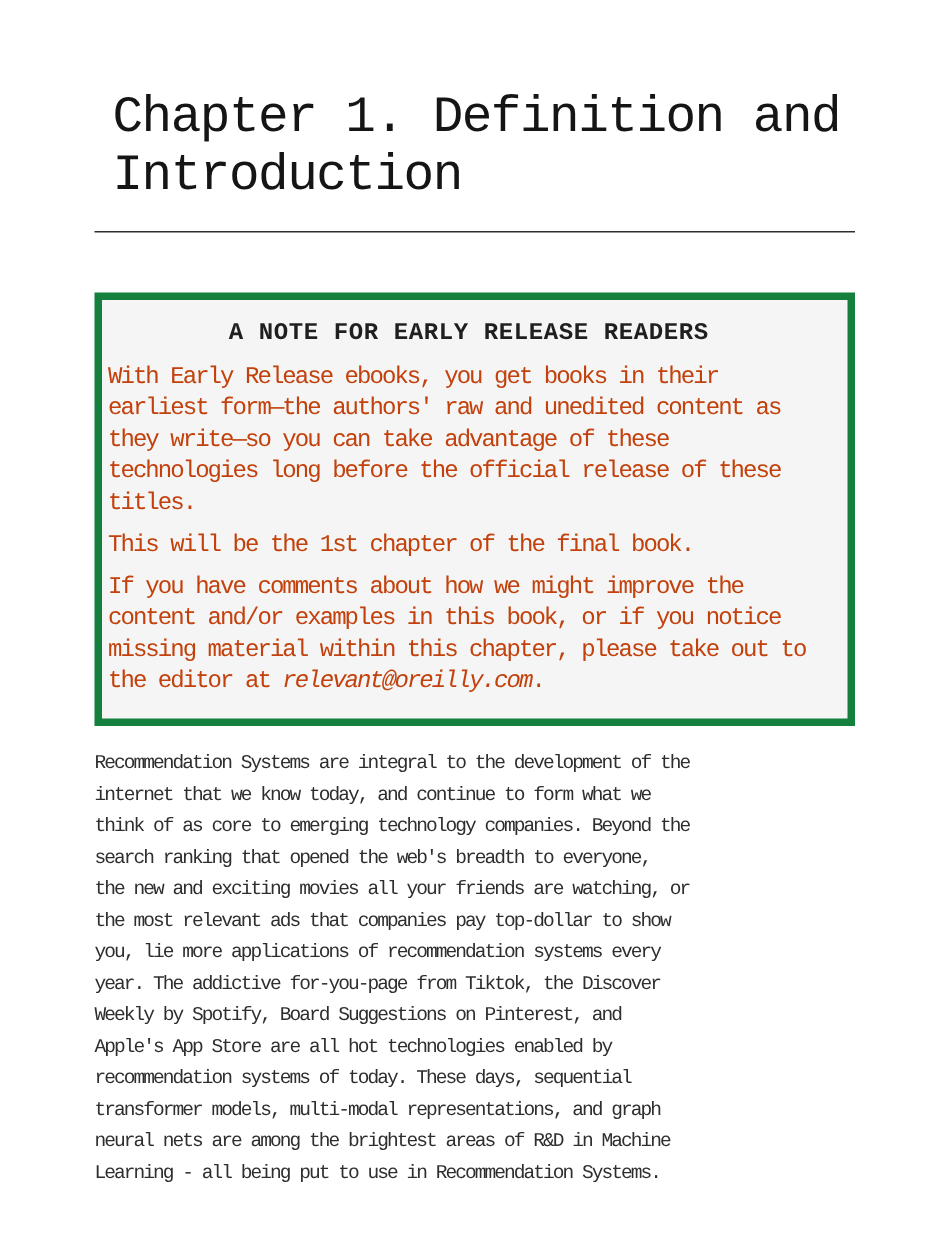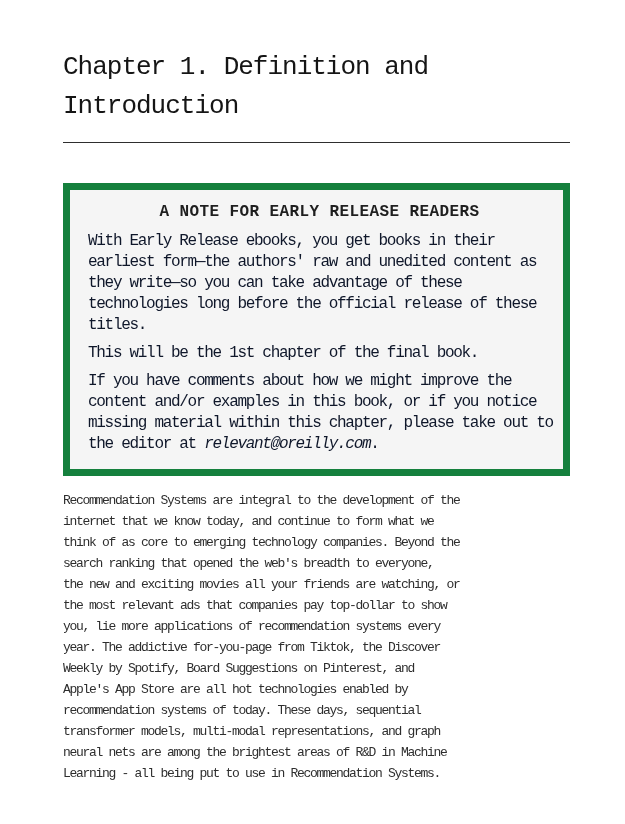--- a/index.html
+++ b/index.html
@@ -23,8 +23,8 @@
     background: #ffffff;
   }
   .chapter-title {
-    margin: 0;
-    font-size: 26px;
+    margin: 12px;
+    font-size: 34px;
     font-weight: normal;
     line-height: 39px;
     letter-spacing: -1px;

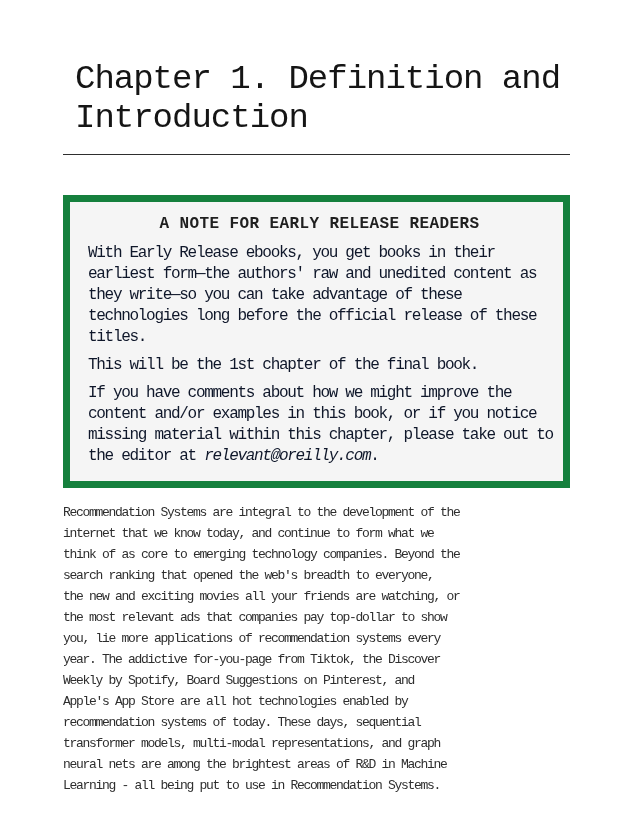--- a/index.html
+++ b/index.html
@@ -40,8 +40,8 @@
   .note-box {
     margin-top: 40px;
     background: #f5f5f5;
-    border: 7px solid #15803d;
-    padding: 12px 12px 14px 18px;
+    border: 5px solid #15803d;
+    padding: 12px 12px 14px 4px;
   }
   .note-heading {
     text-align: center;

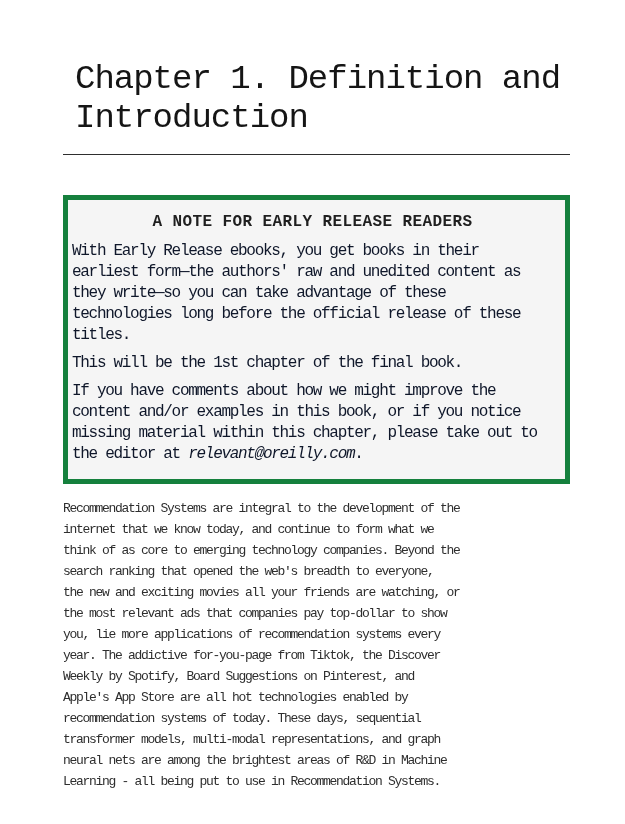--- a/index.html
+++ b/index.html
@@ -58,7 +58,7 @@
     font-size: 16px;
     line-height: 21px;
     letter-spacing: -1.3px;
-    color: #0f172a;
+    color: #c2410c;
     white-space: pre;
   }
   .note-para:last-child { margin-bottom: 0; }

